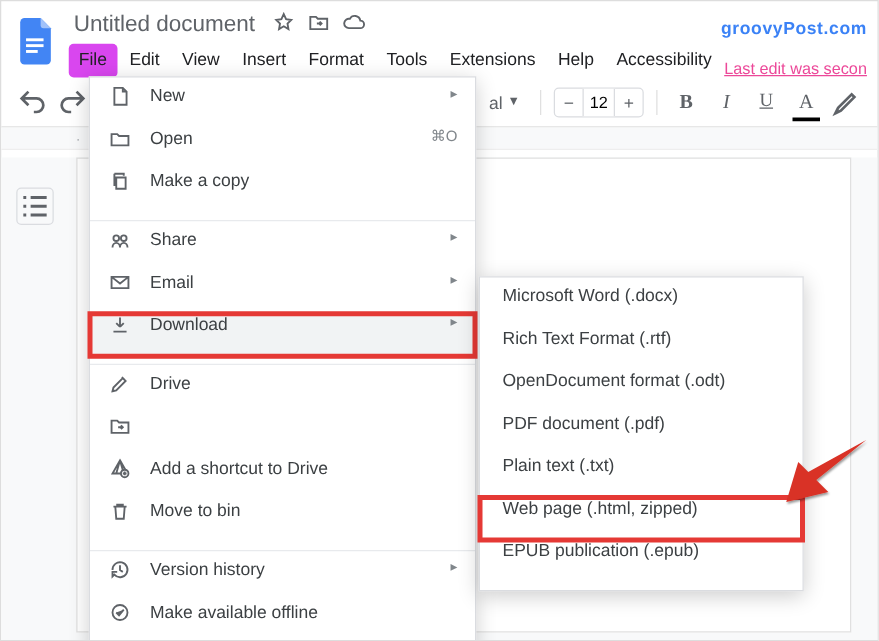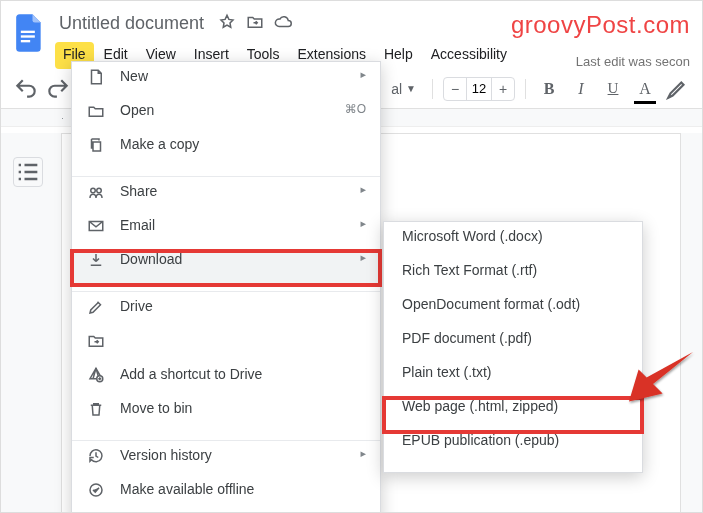--- a/index.html
+++ b/index.html
@@ -26,7 +26,7 @@
     border-radius: 4px;
   }
   .menu-item.active { background: #fde047; }
-  .brand { color: #ef4444; font-size: 24px; letter-spacing: .5px; padding-top:4px;}
+  .brand { color: #3b82f6; font-size: 14px; letter-spacing: .5px; padding-top:4px;font-weight:bold;}
   .last-edit { color: #737373; font-size: 13px; margin-left:auto; white-space:nowrap; padding-top:12px;}
 
   

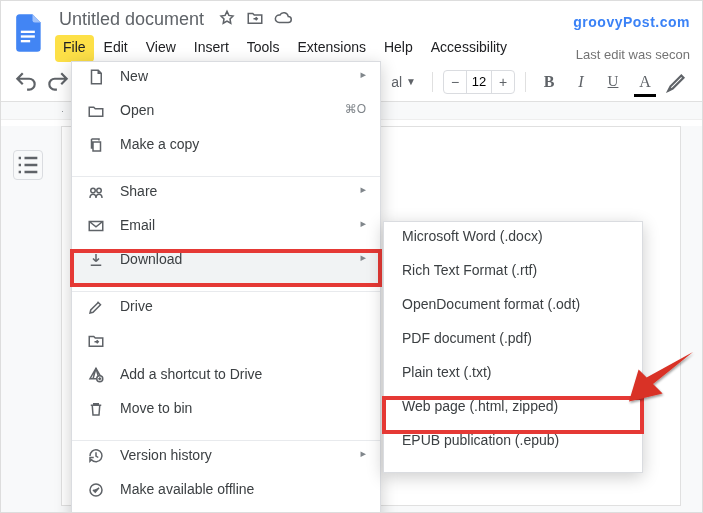--- a/index.html
+++ b/index.html
@@ -25,7 +25,7 @@
     padding: 4px 8px; font-size: 14px; color: #202124; cursor: pointer;
     border-radius: 4px;
   }
-  .menu-item.active { background: #fde047; }
+  .menu-item.active { background: #d946ef; }
   .brand { color: #3b82f6; font-size: 14px; letter-spacing: .5px; padding-top:4px;font-weight:bold;}
   .last-edit { color: #737373; font-size: 13px; margin-left:auto; white-space:nowrap; padding-top:12px;}
 

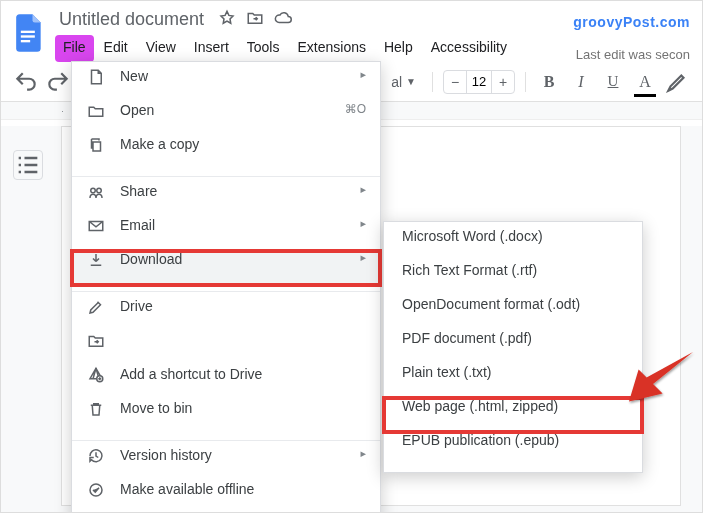--- a/index.html
+++ b/index.html
@@ -126,6 +126,7 @@
       <span class="menu-item">Edit</span>
       <span class="menu-item">View</span>
       <span class="menu-item">Insert</span>
+      <span class="menu-item">Format</span>
       <span class="menu-item">Tools</span>
       <span class="menu-item">Extensions</span>
       <span class="menu-item">Help</span>

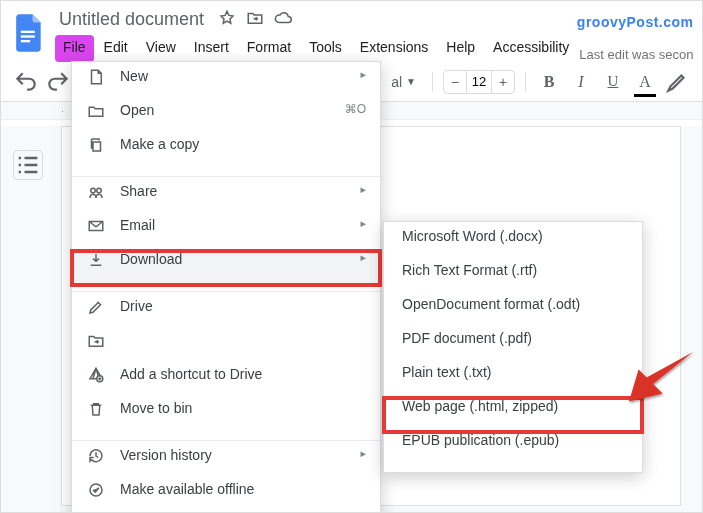--- a/index.html
+++ b/index.html
@@ -27,7 +27,7 @@
   }
   .menu-item.active { background: #d946ef; }
   .brand { color: #3b82f6; font-size: 14px; letter-spacing: .5px; padding-top:4px;font-weight:bold;}
-  .last-edit { color: #737373; font-size: 13px; margin-left:auto; white-space:nowrap; padding-top:12px;}
+  .last-edit { color: #ec4899; font-size: 13px; text-decoration: underline; margin-left:auto; white-space:nowrap; padding-top:12px;}
 
   
   .toolbar {

